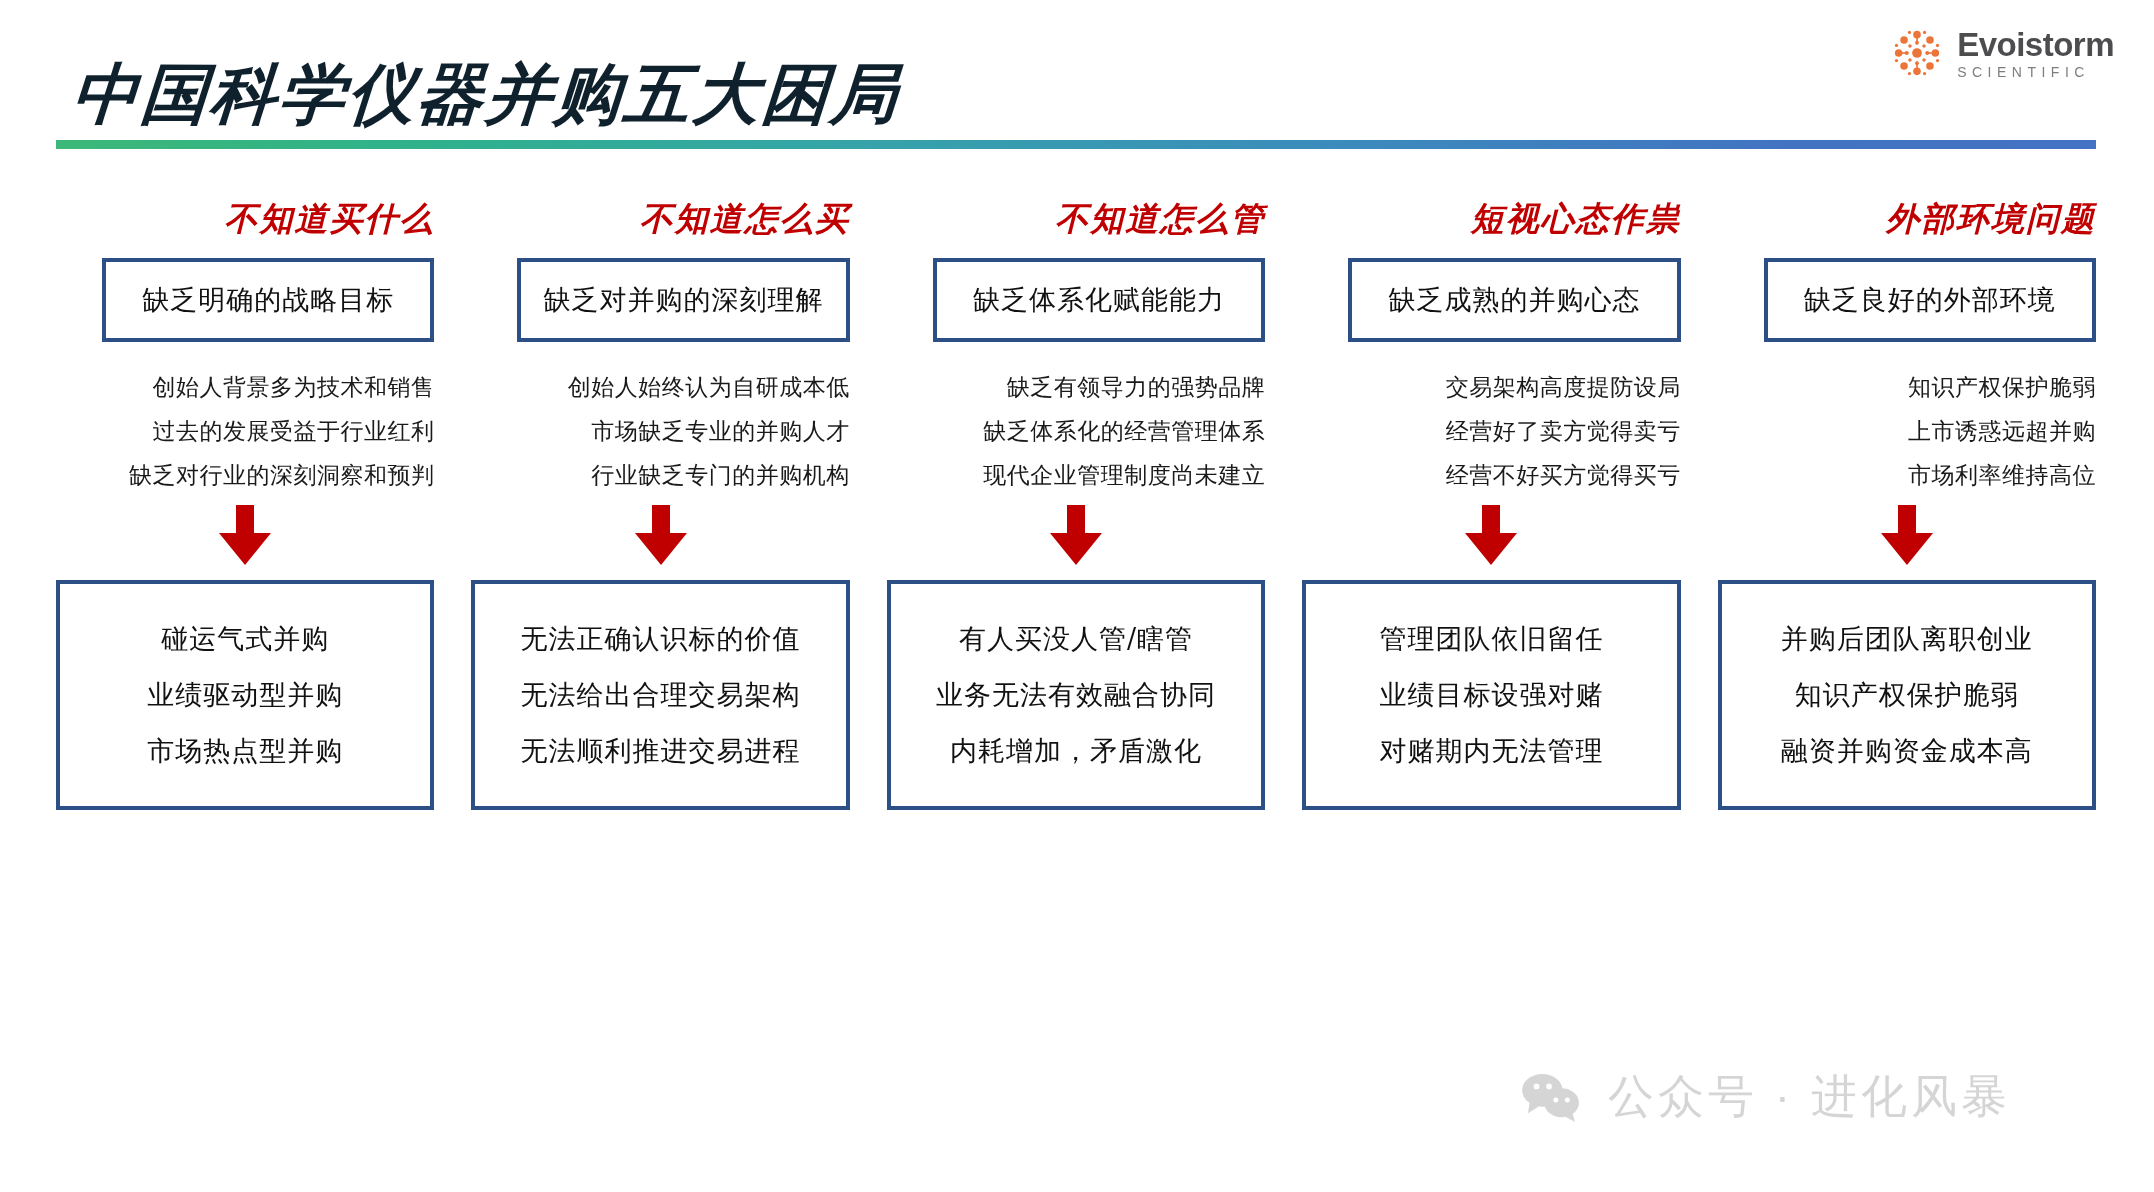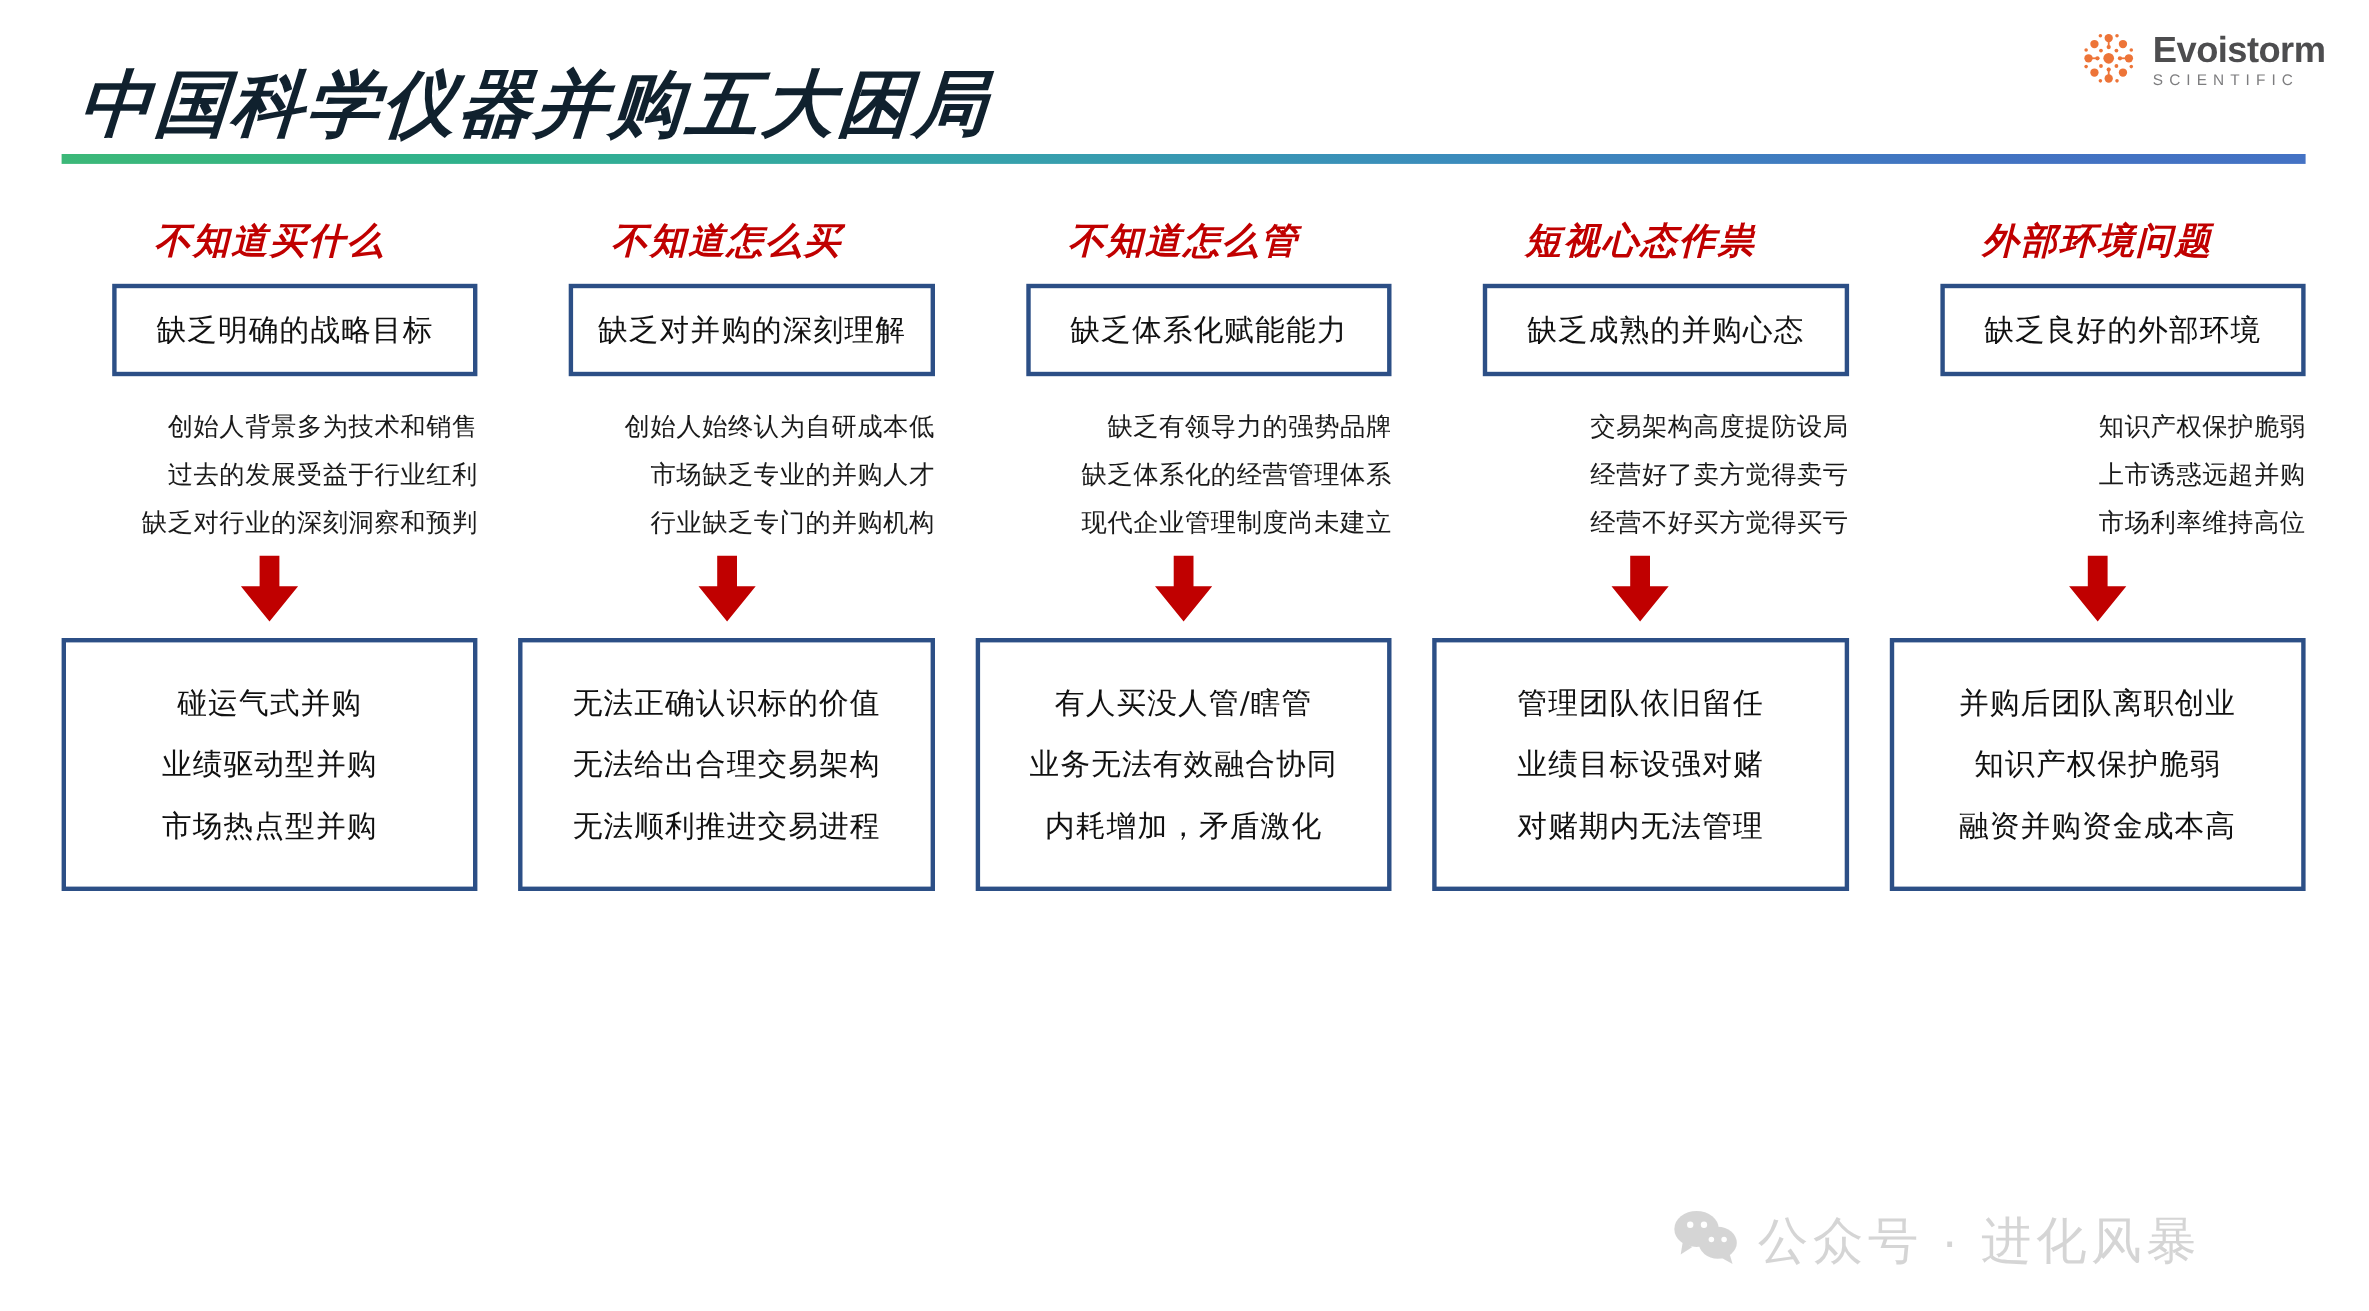--- a/index.html
+++ b/index.html
@@ -82,7 +82,7 @@
     align-items: stretch;
   }
   .col-head {
-    text-align: center;
+    text-align: right;
     color: #c00000;
     font-size: 33px;
     font-weight: bold;

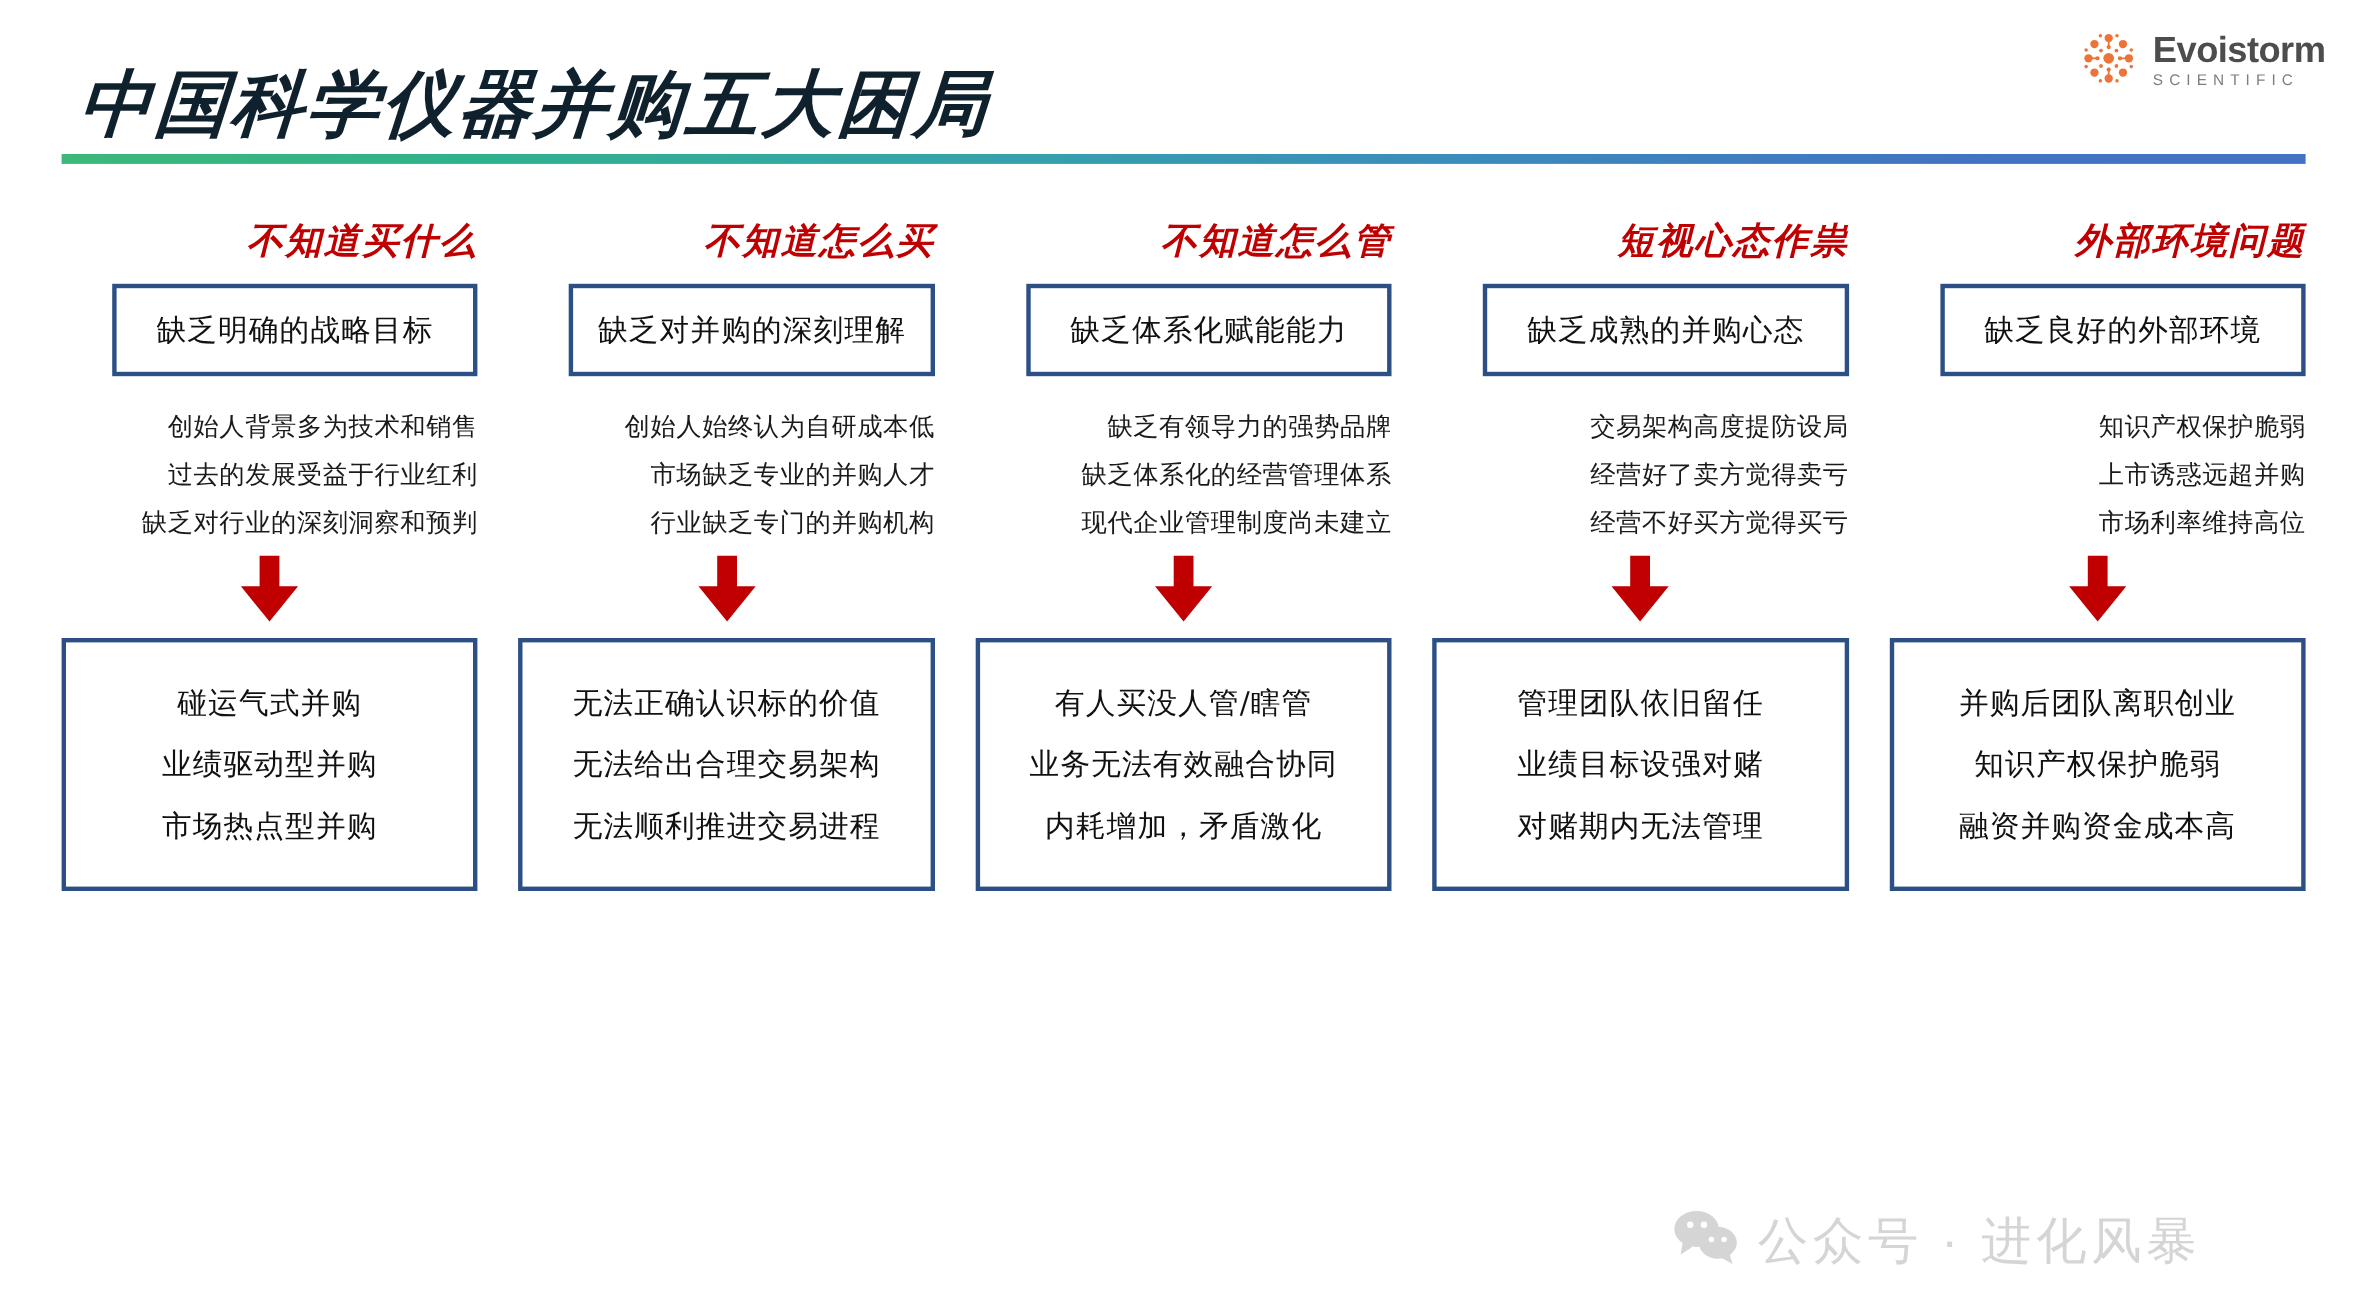--- a/index.html
+++ b/index.html
@@ -152,11 +152,10 @@
     left: 1520px;
     top: 1066px;
     display: flex;
-    align-items: flex-start;
-    gap: 16px;
+    align-items: center;
+    gap: 26px;
     opacity: 0.42;
     pointer-events: none;
-    margin-top: 32px;
   }
   .wm-icon { width: 62px; height: 52px; display: block; }
   .wm-text {

